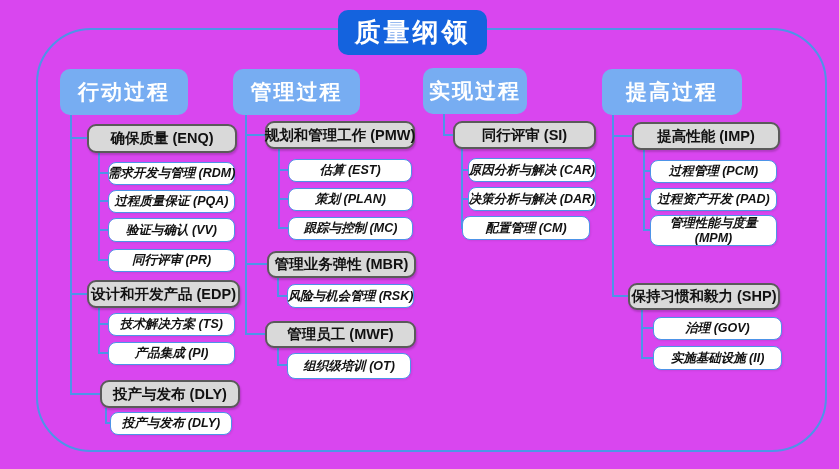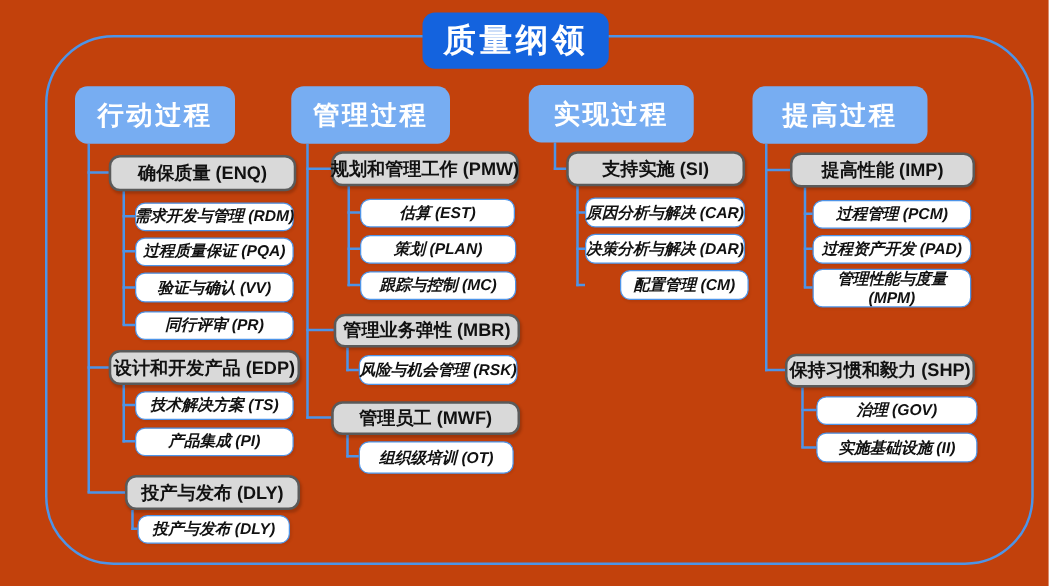--- a/index.html
+++ b/index.html
@@ -3,7 +3,7 @@
 <meta charset="utf-8">
 <style>
   html,body{margin:0;padding:0;background:#fff;}
-  .canvas{position:relative;width:839px;height:469px;background:#c2410c;overflow:hidden;
+  .canvas{position:relative;width:839px;height:469px;background:#d946ef;overflow:hidden;
           font-family:"Liberation Sans","DejaVu Sans",sans-serif;}
   .outer{position:absolute;left:36px;top:28px;width:791px;height:424px;
          border:2px solid #4D94E8;border-radius:55px;box-sizing:border-box;}

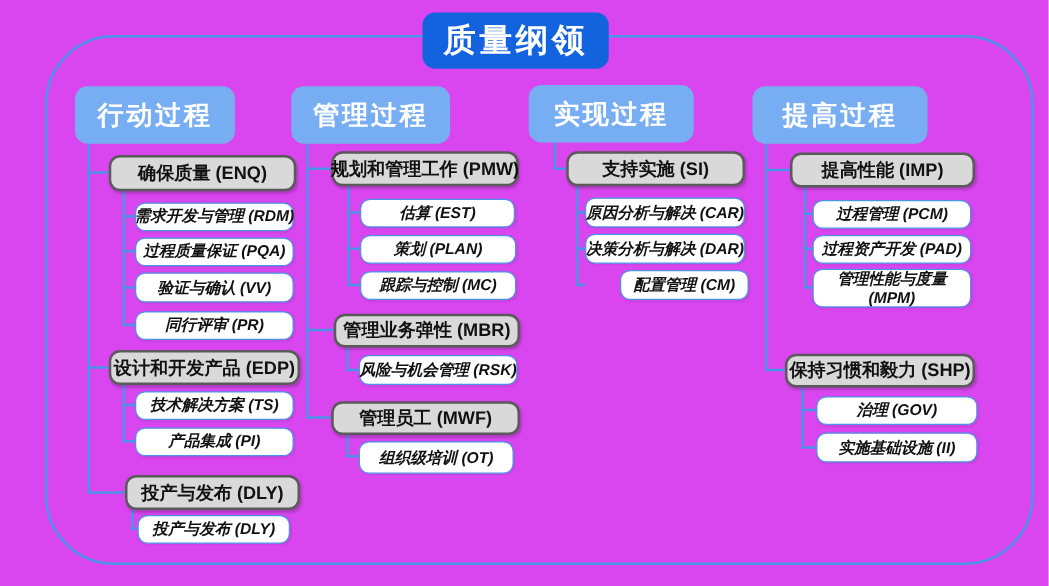--- a/index.html
+++ b/index.html
@@ -100,7 +100,7 @@
   <div class="node gray" style="left:265px;top:321px;width:151px;height:27px">管理员工 (MWF)</div>
   <div class="node leaf" style="left:287px;top:353px;width:124px;height:26px">组织级培训 (OT)</div>
 
-  <div class="node hdr" style="left:423px;top:68px;width:132px;height:46px">实现过程</div>
+  <div class="node hdr" style="left:423px;top:68px;width:104px;height:46px">实现过程</div>
   <div class="node gray" style="left:453px;top:121px;width:143px;height:28px">支持实施 (SI)</div>
   <div class="node leaf" style="left:468px;top:158px;width:128px;height:24px">原因分析与解决 (CAR)</div>
   <div class="node leaf" style="left:468px;top:187px;width:128px;height:24px">决策分析与解决 (DAR)</div>

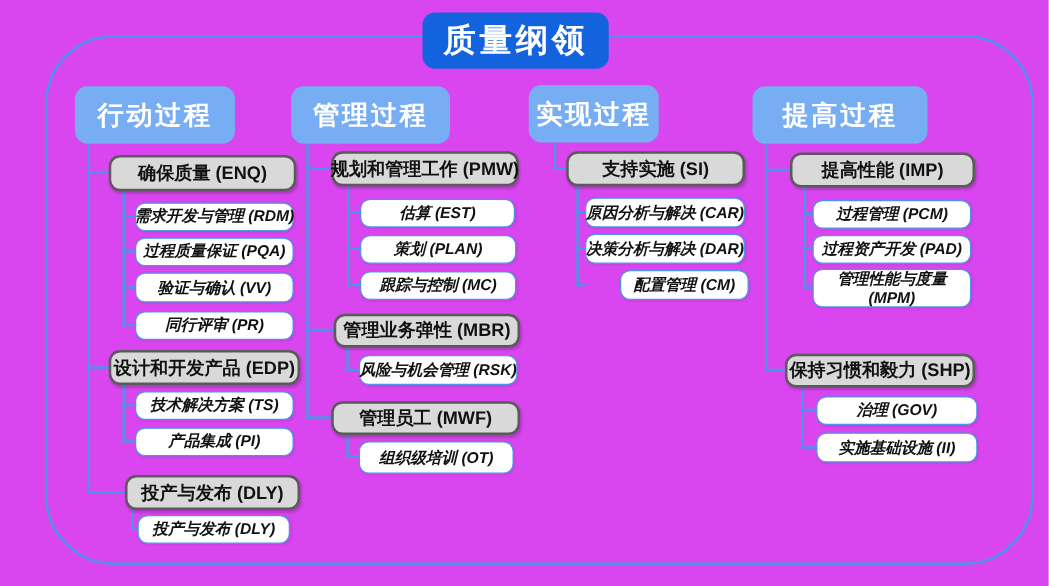--- a/index.html
+++ b/index.html
@@ -101,7 +101,7 @@
   <div class="node leaf" style="left:287px;top:353px;width:124px;height:26px">组织级培训 (OT)</div>
 
   <div class="node hdr" style="left:423px;top:68px;width:104px;height:46px">实现过程</div>
-  <div class="node gray" style="left:453px;top:121px;width:143px;height:28px">支持实施 (SI)</div>
+  <div class="node gray" style="left:453px;top:121px;width:143px;height:28px">同行评审 (SI)</div>
   <div class="node leaf" style="left:468px;top:158px;width:128px;height:24px">原因分析与解决 (CAR)</div>
   <div class="node leaf" style="left:468px;top:187px;width:128px;height:24px">决策分析与解决 (DAR)</div>
   <div class="node leaf" style="left:496px;top:216px;width:103px;height:24px">配置管理 (CM)</div>

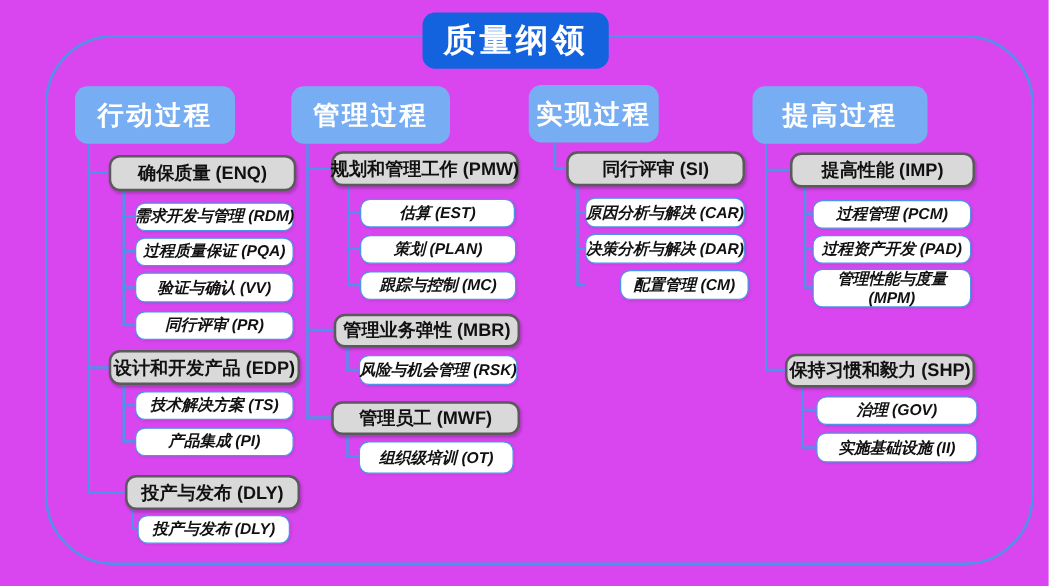--- a/index.html
+++ b/index.html
@@ -104,7 +104,7 @@
   <div class="node gray" style="left:453px;top:121px;width:143px;height:28px">同行评审 (SI)</div>
   <div class="node leaf" style="left:468px;top:158px;width:128px;height:24px">原因分析与解决 (CAR)</div>
   <div class="node leaf" style="left:468px;top:187px;width:128px;height:24px">决策分析与解决 (DAR)</div>
-  <div class="node leaf" style="left:496px;top:216px;width:103px;height:24px">配置管理 (CM)</div>
+  <div class="node leaf" style="left:462px;top:216px;width:128px;height:24px">配置管理 (CM)</div>
 
   <div class="node hdr" style="left:602px;top:69px;width:140px;height:46px">提高过程</div>
   <div class="node gray" style="left:632px;top:122px;width:148px;height:28px">提高性能 (IMP)</div>

